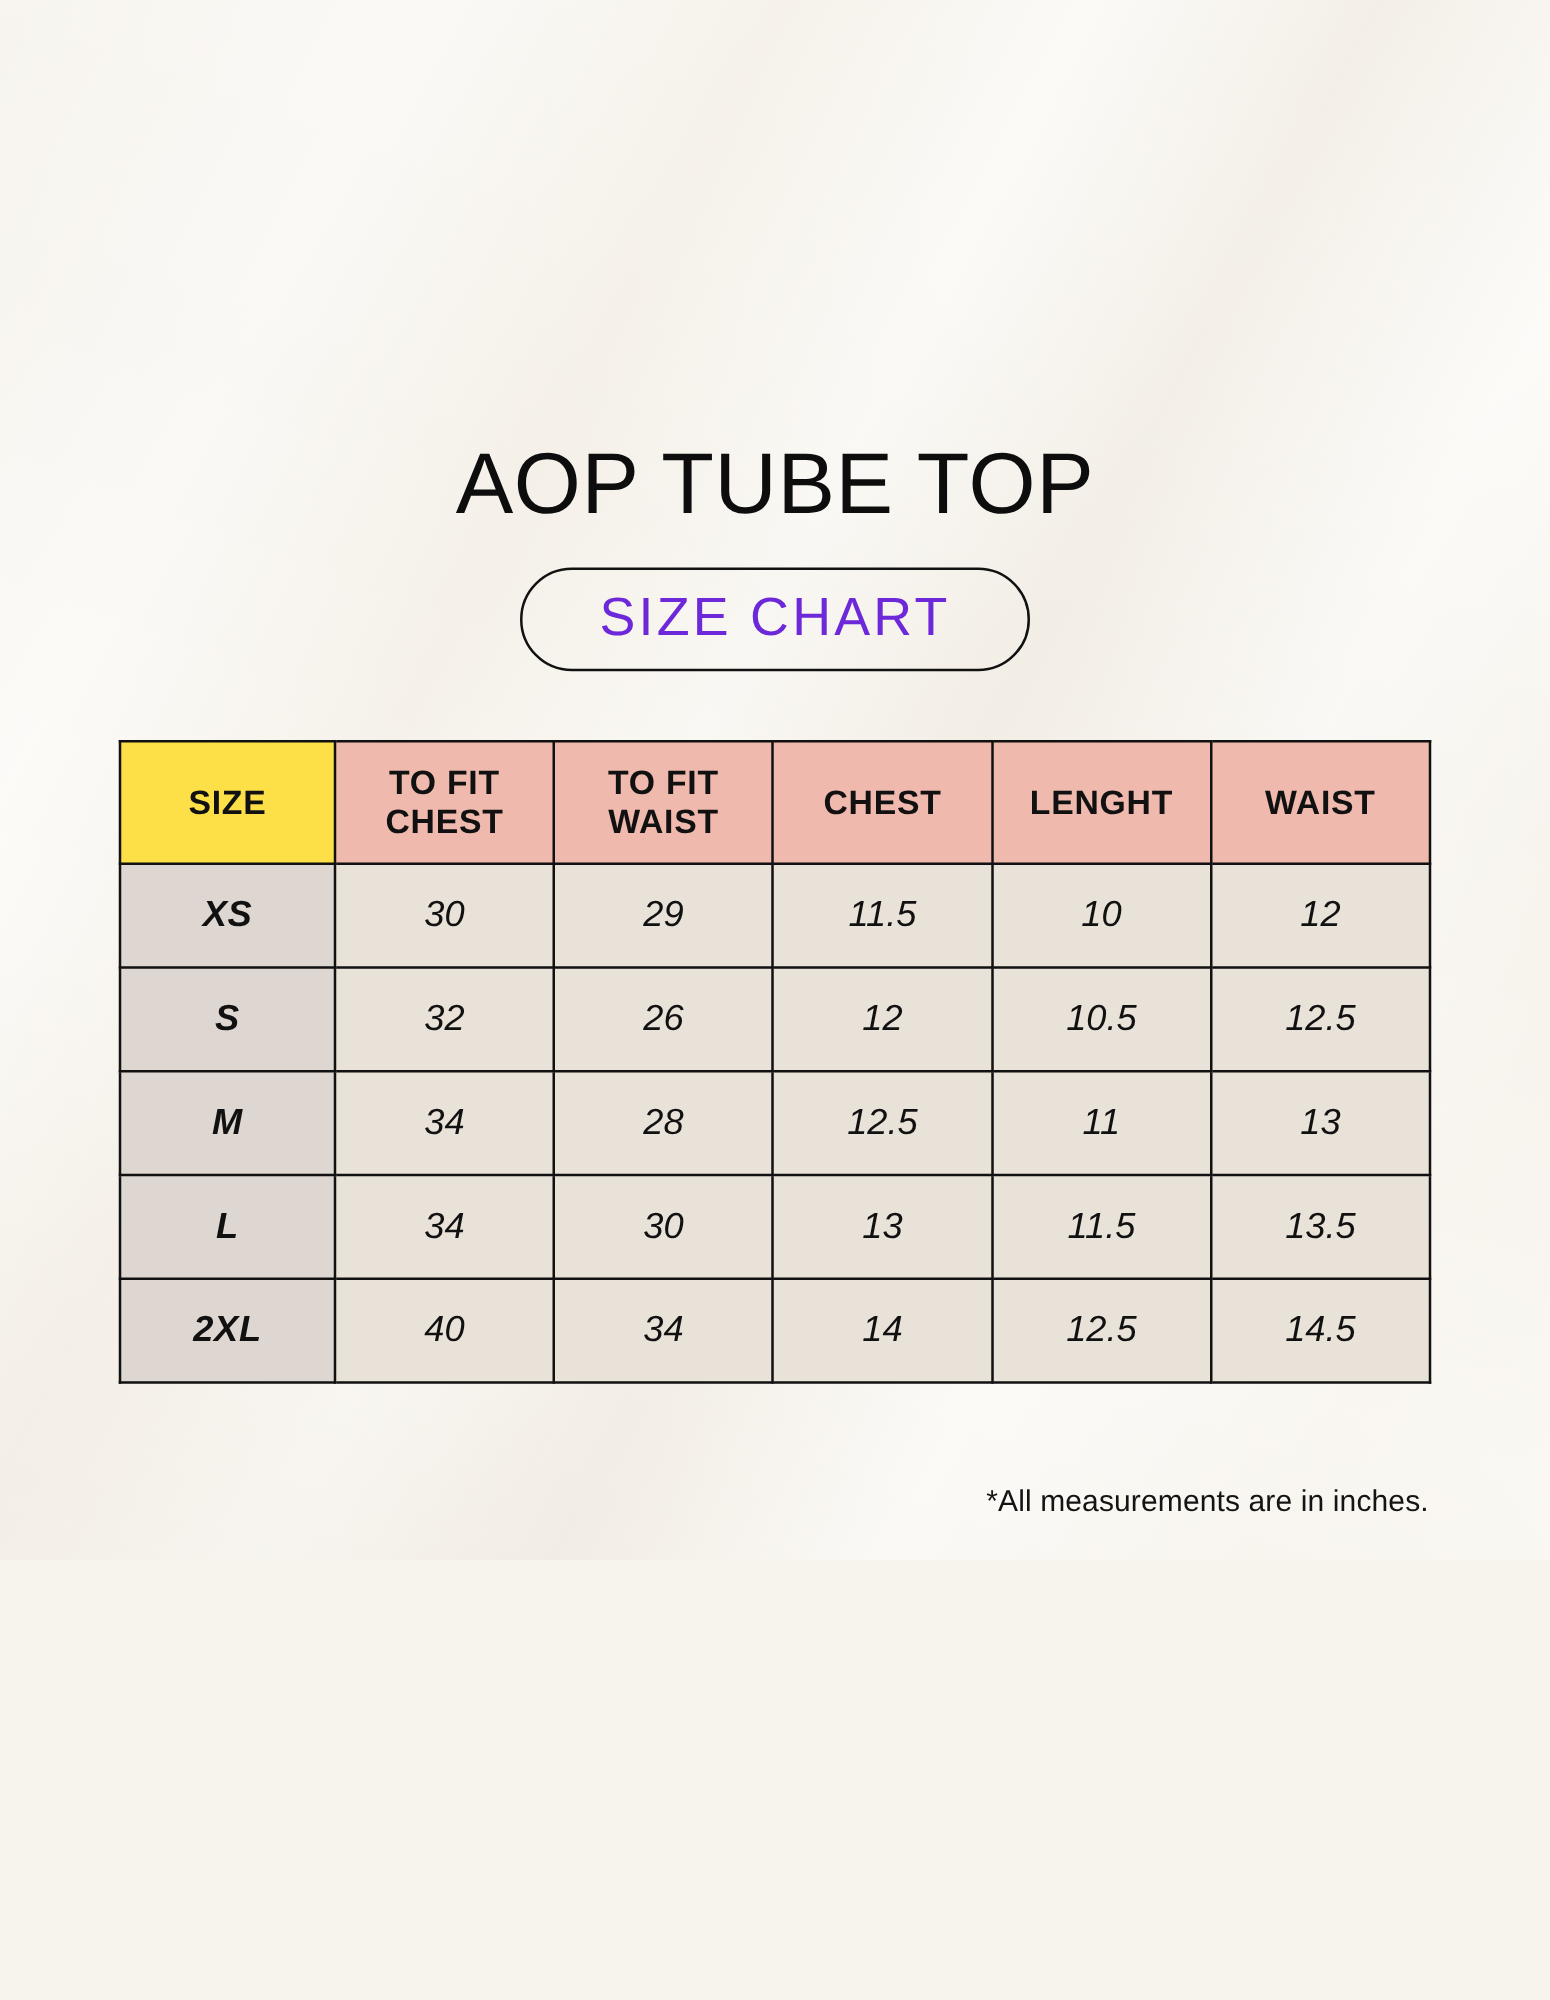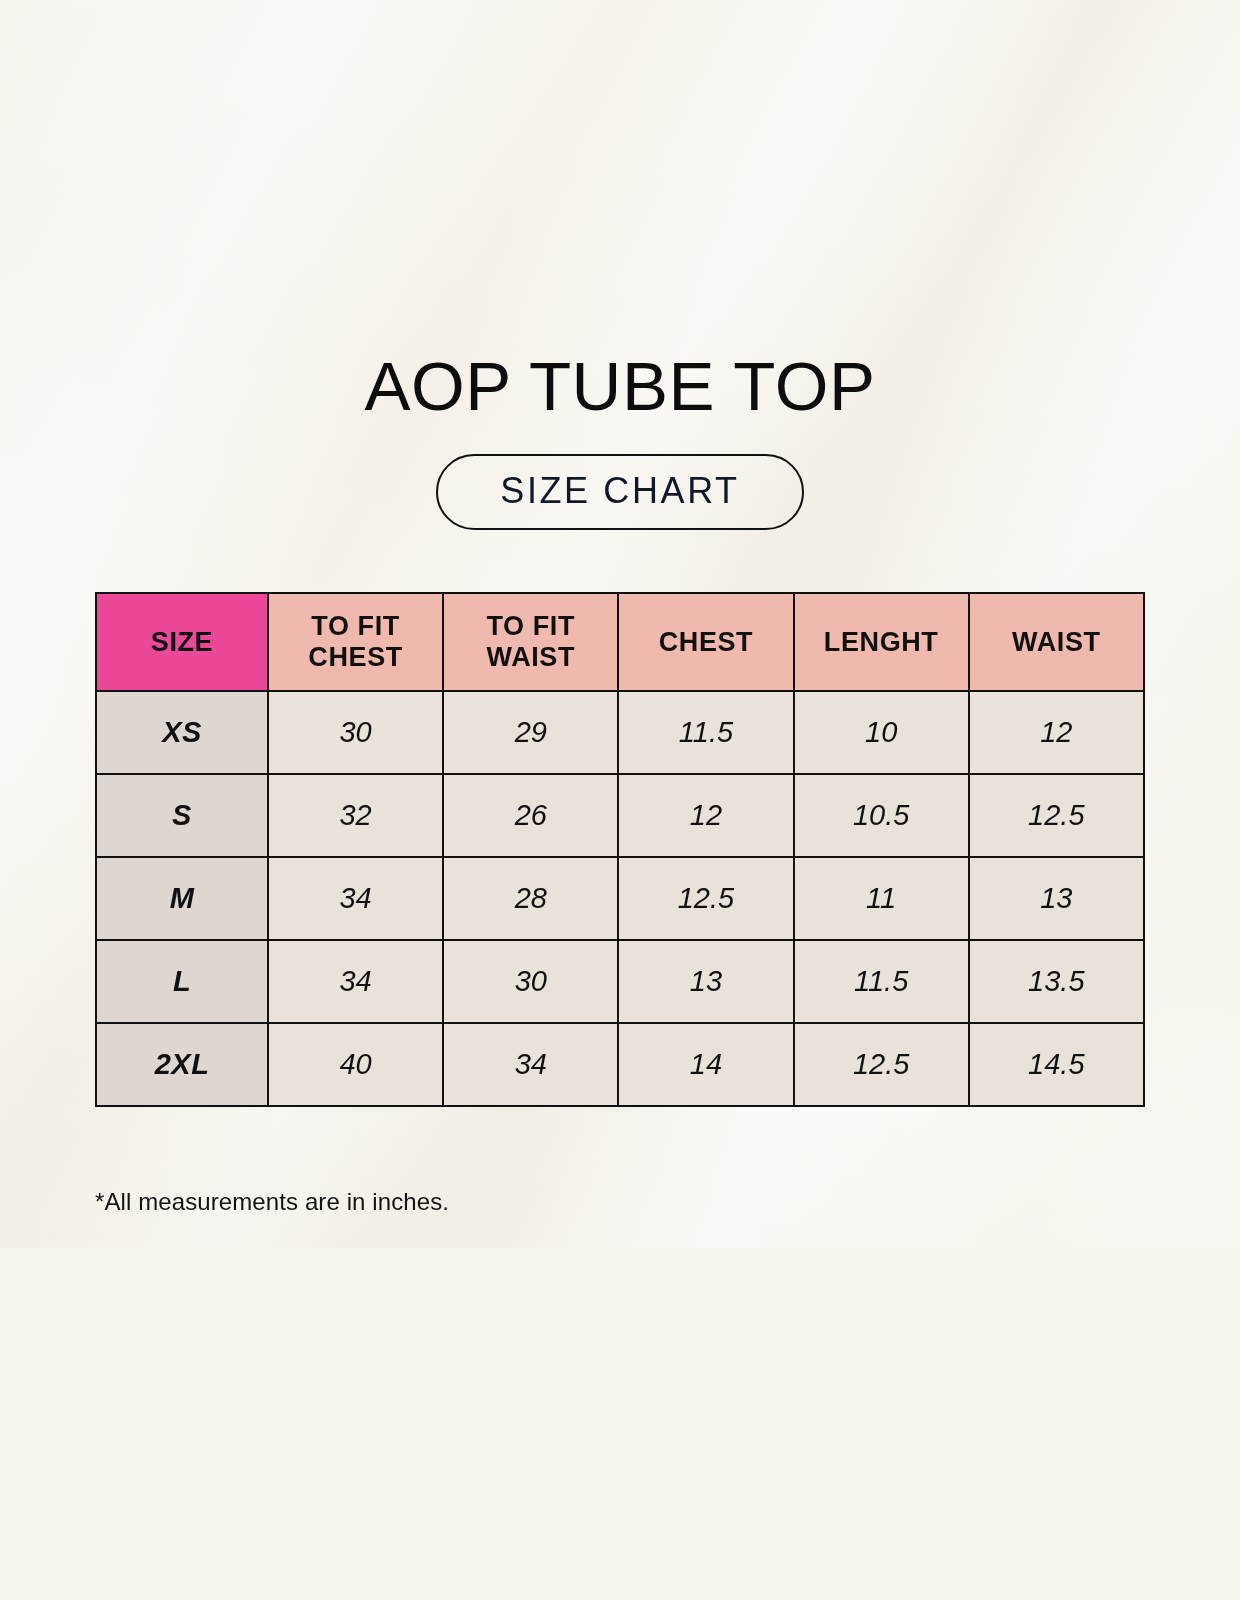--- a/index.html
+++ b/index.html
@@ -73,10 +73,10 @@
     padding: 17px 62px 19px;
     border: 2.5px solid #111111;
     border-radius: 60px;
-    font-size: 36px;
+    font-size: 43px;
     font-weight: 500;
     letter-spacing: 2.6px;
-    color: #0f172a;
+    color: #6d28d9;
     line-height: 1.0;
     background: transparent;
   }

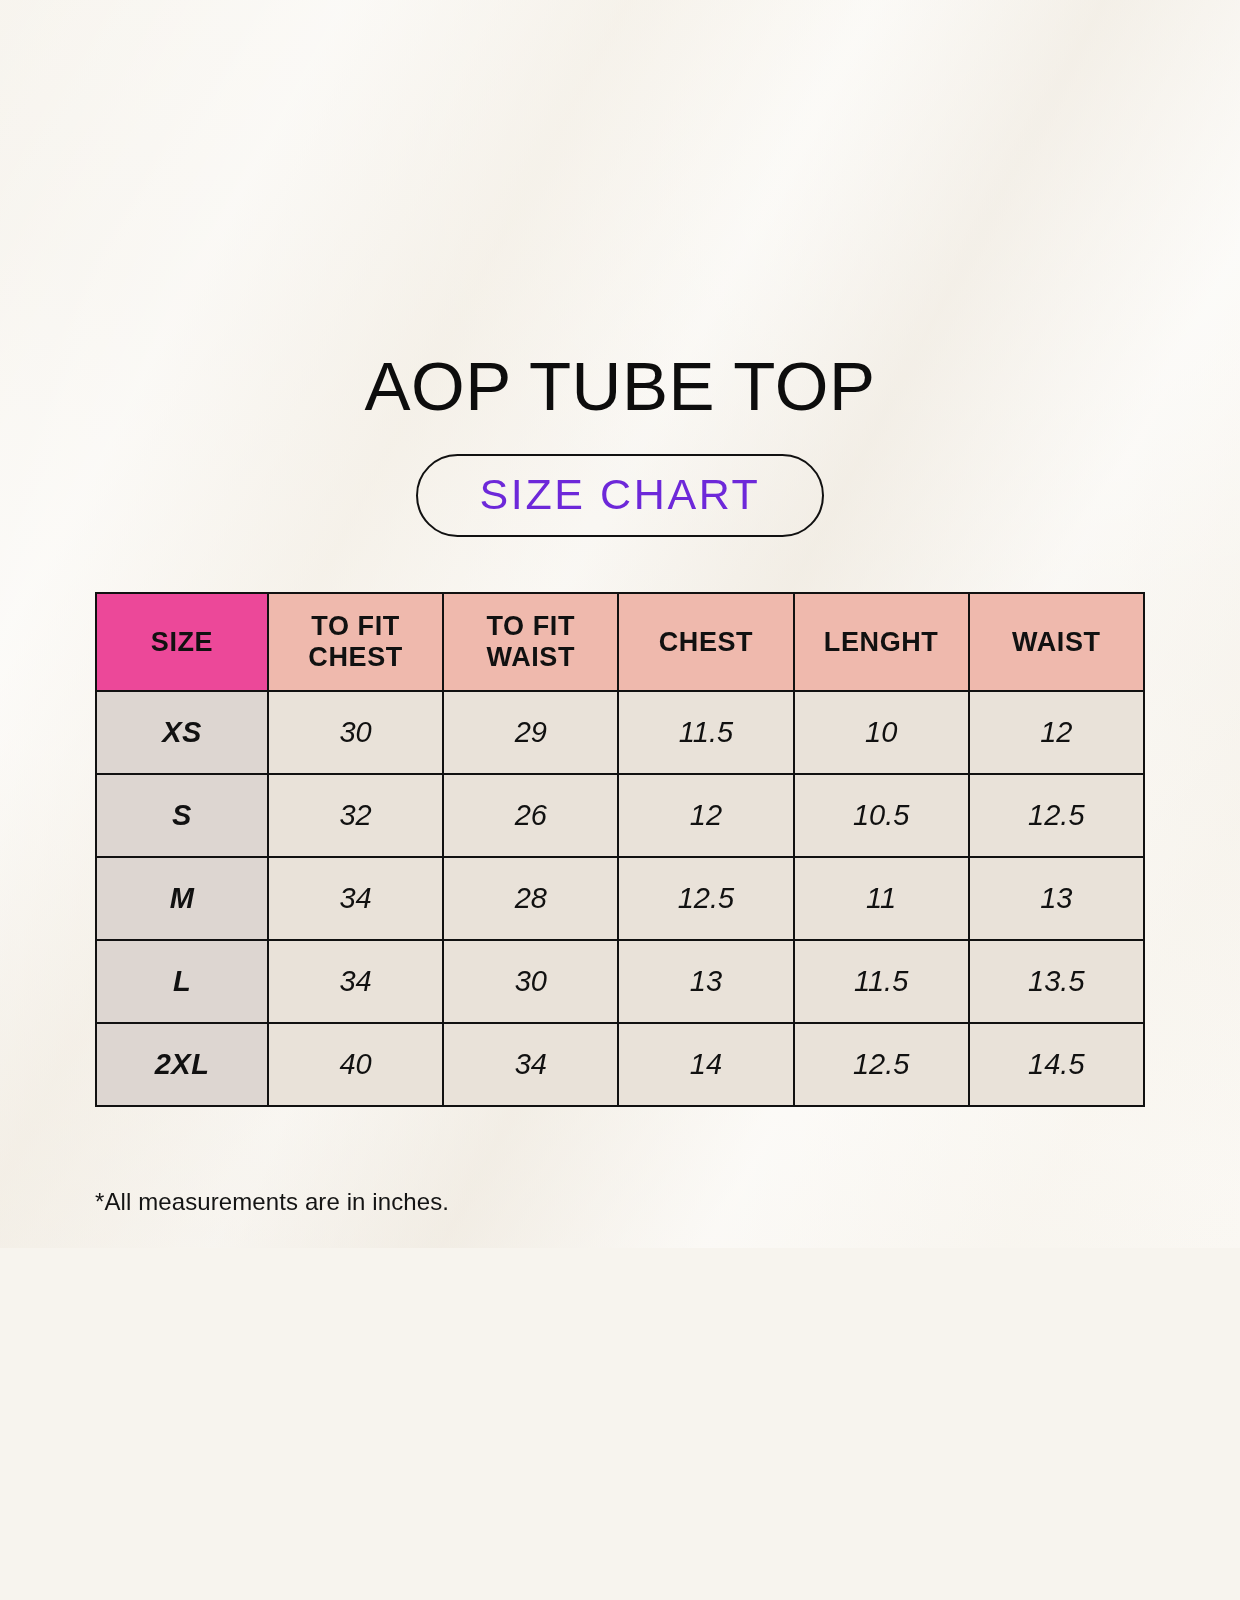--- a/index.html
+++ b/index.html
@@ -116,7 +116,7 @@
     line-height: 1.14;
   }
   th.size-head {
-    background-color: #ec4899;
+    background-color: #fde047;
   }
   th.pink-head {
     background-color: #efb9ad;

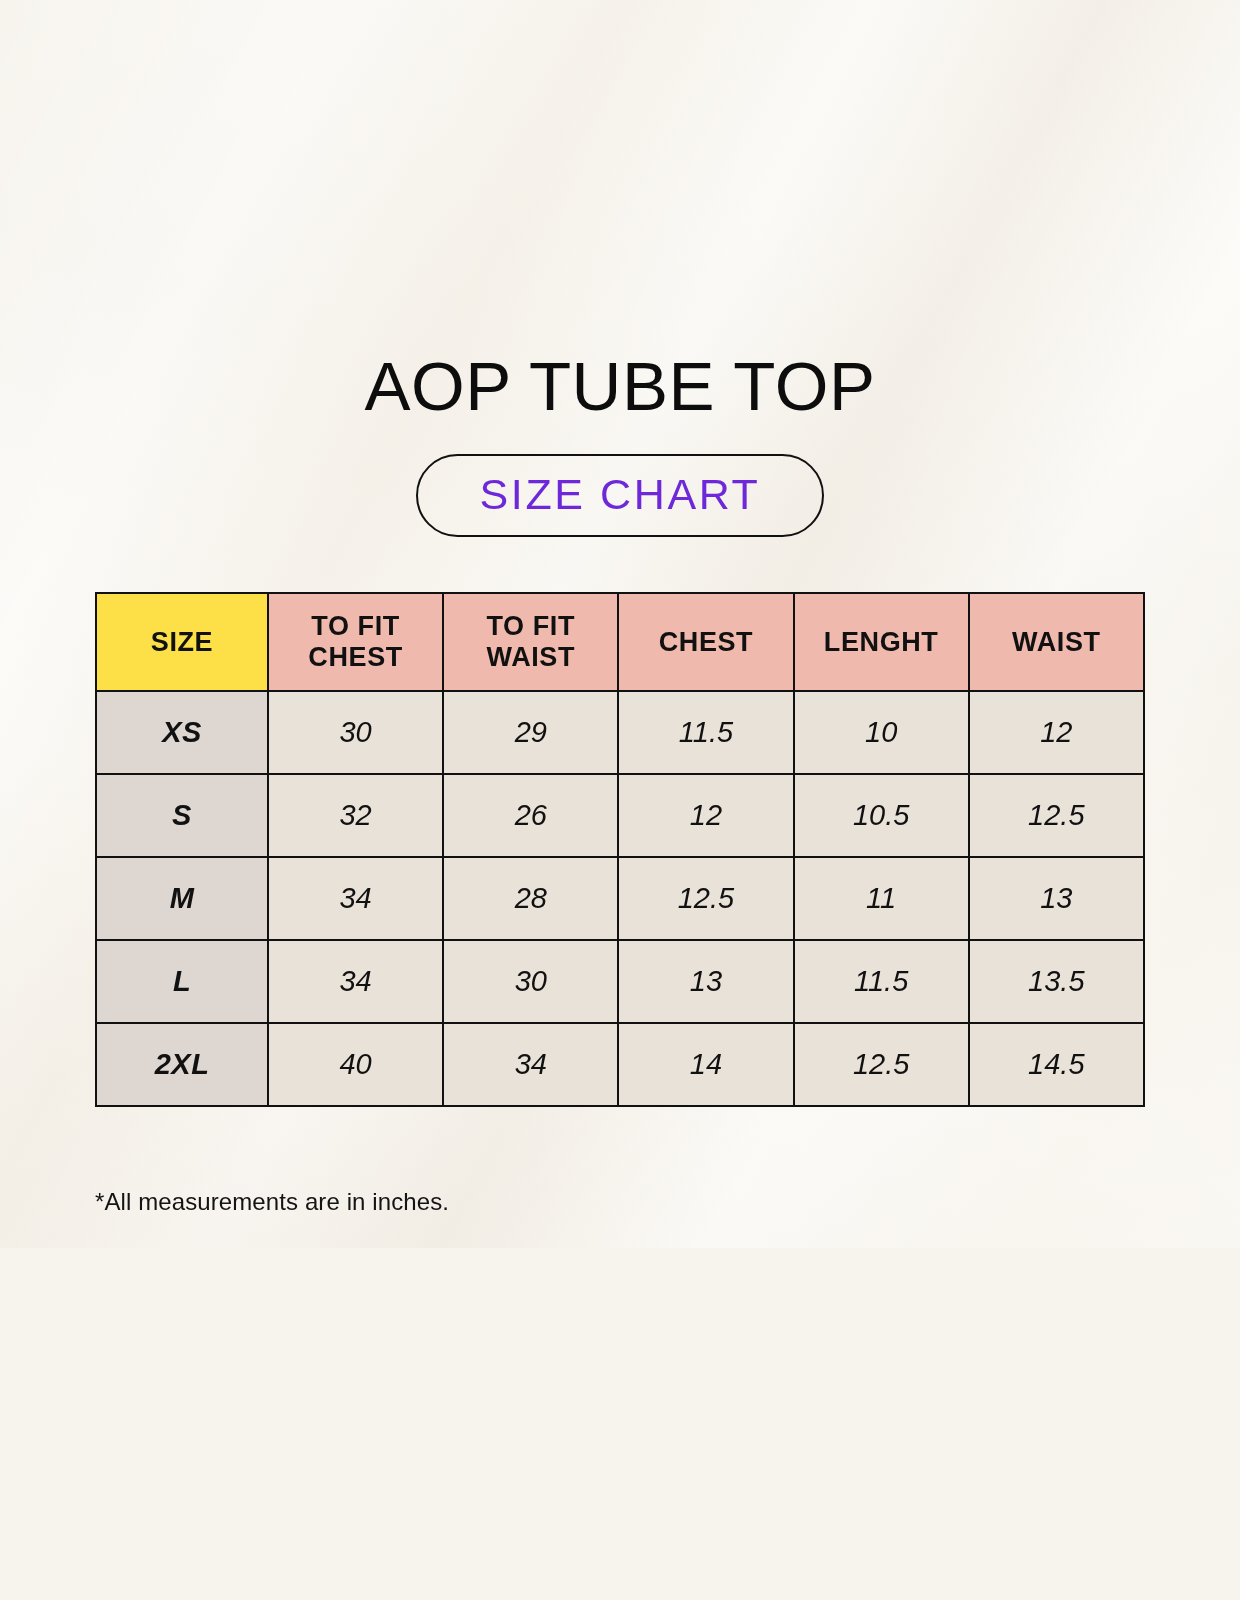--- a/index.html
+++ b/index.html
@@ -146,6 +146,7 @@
     top: 1188px;
     left: 95px;
     width: 1048px;
+    text-align: right;
     font-size: 24px;
     font-weight: 500;
     letter-spacing: 0.1px;

